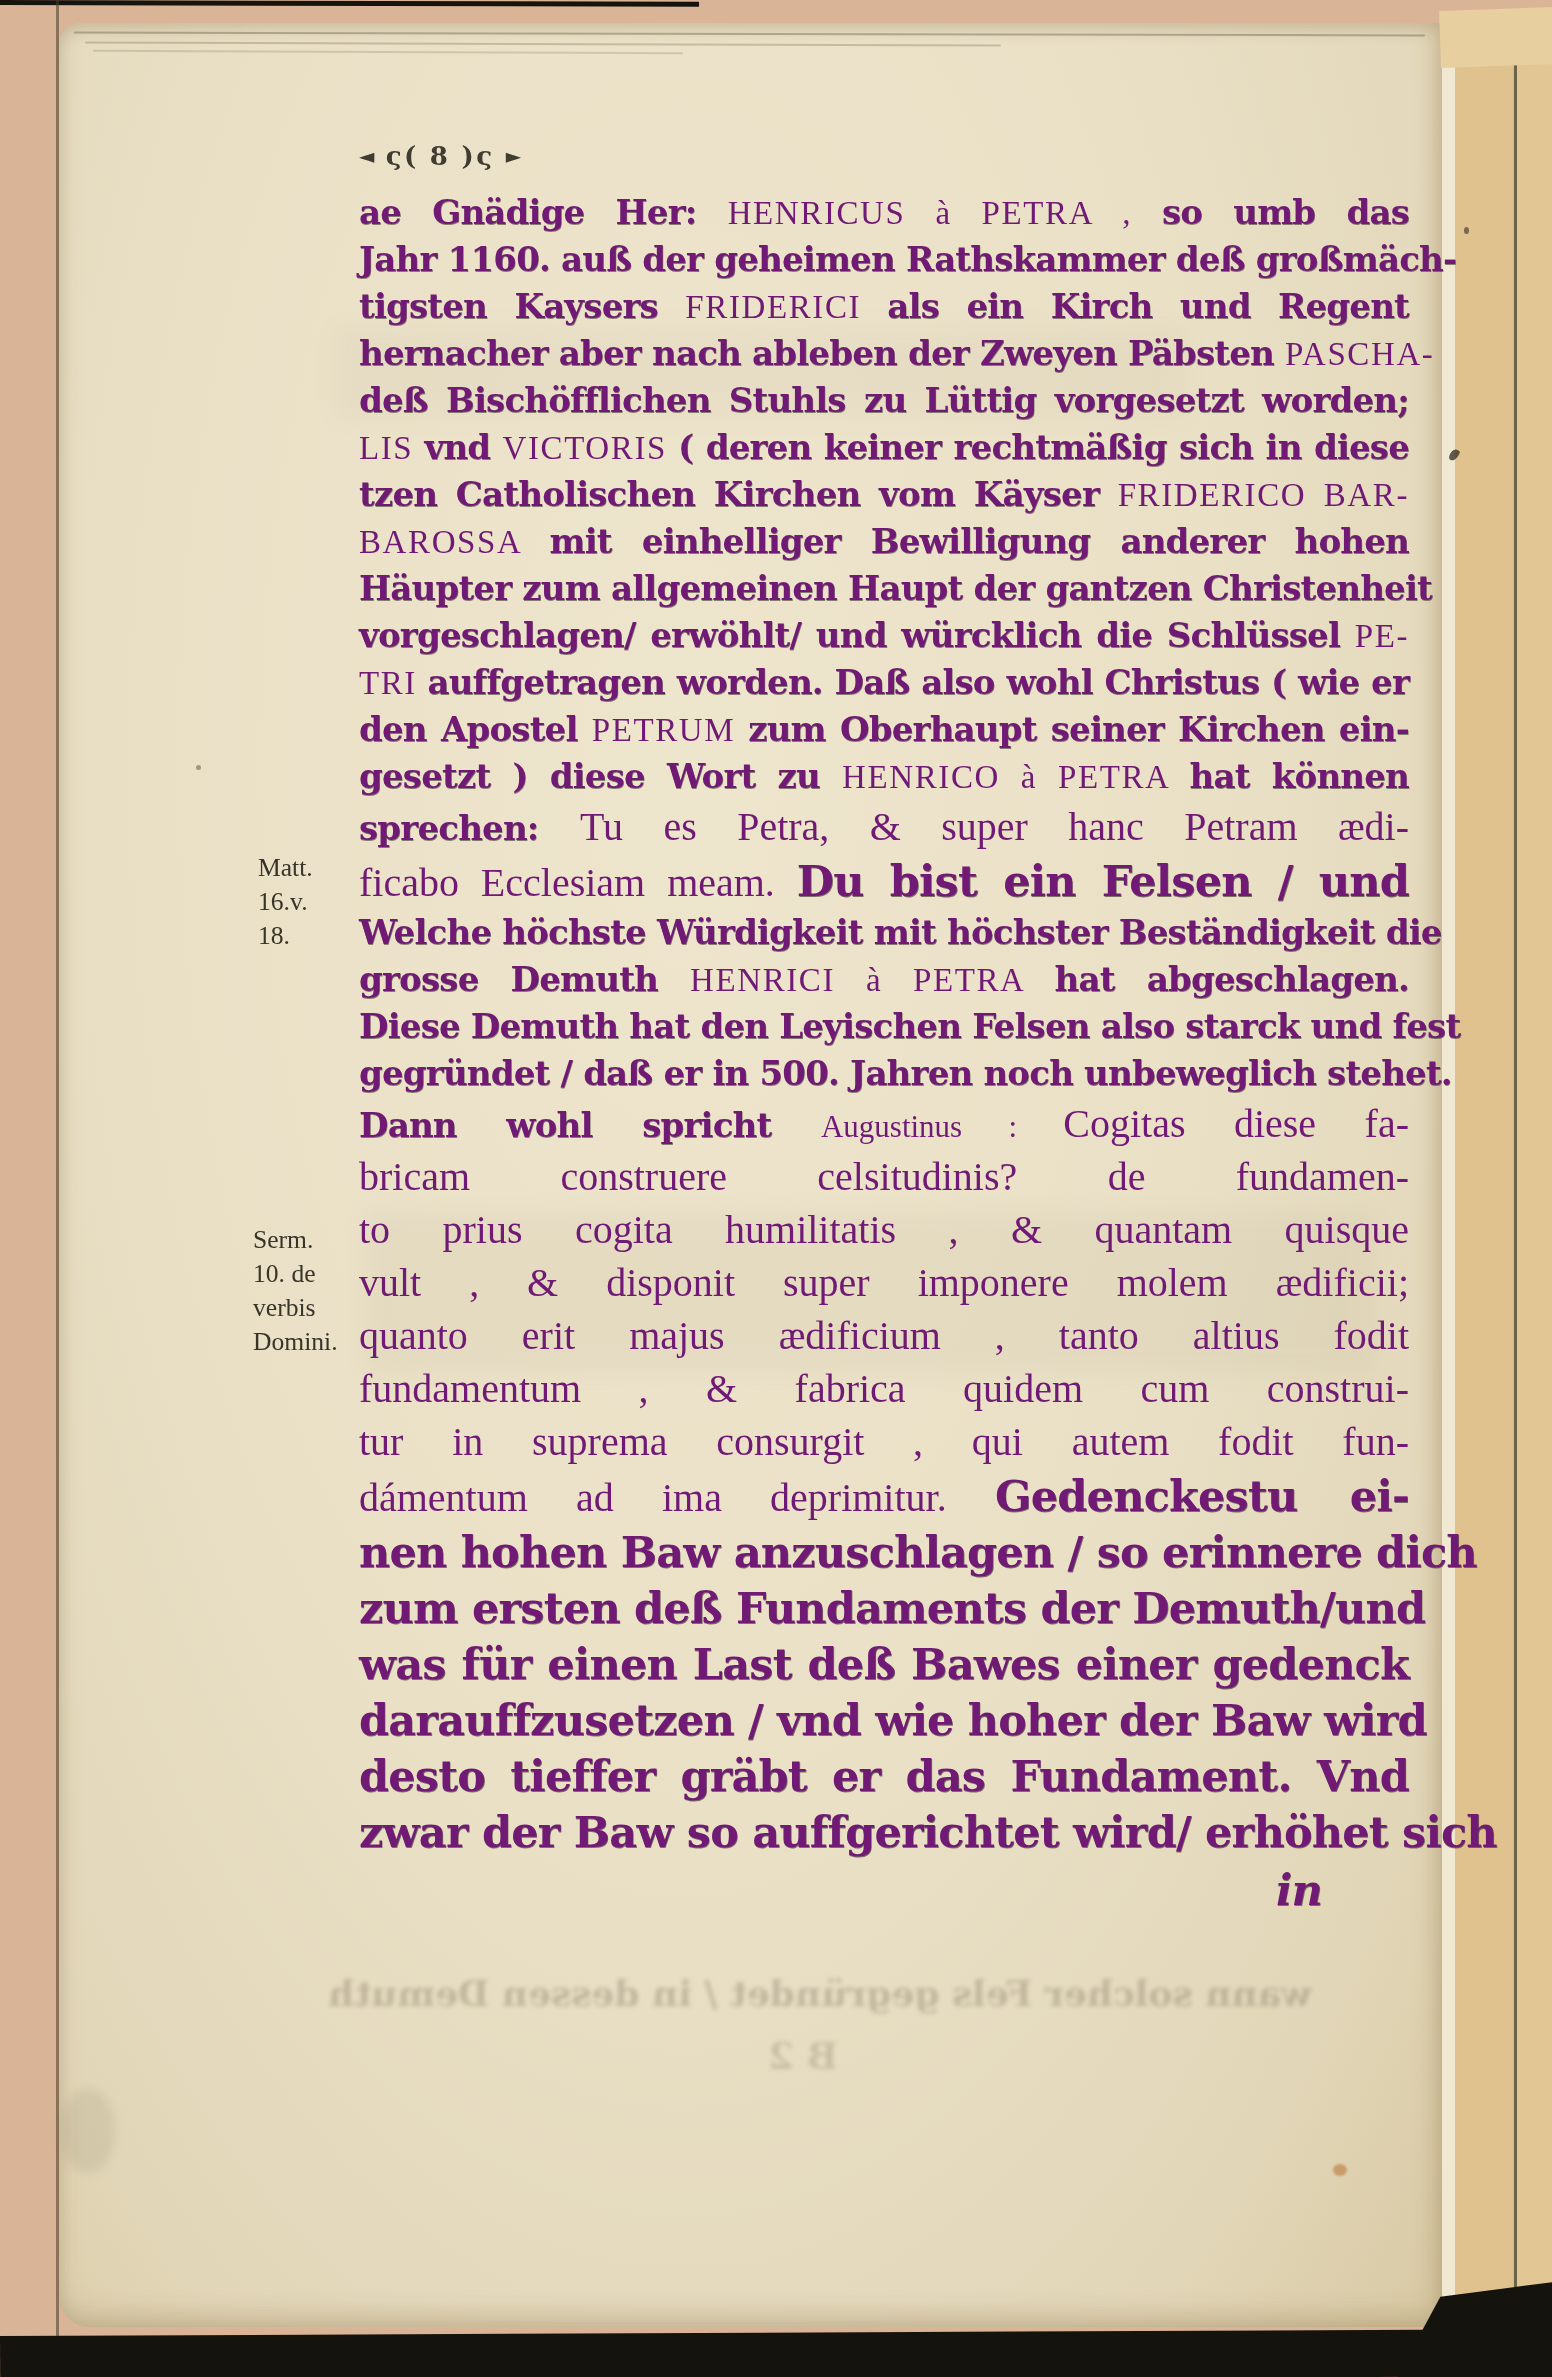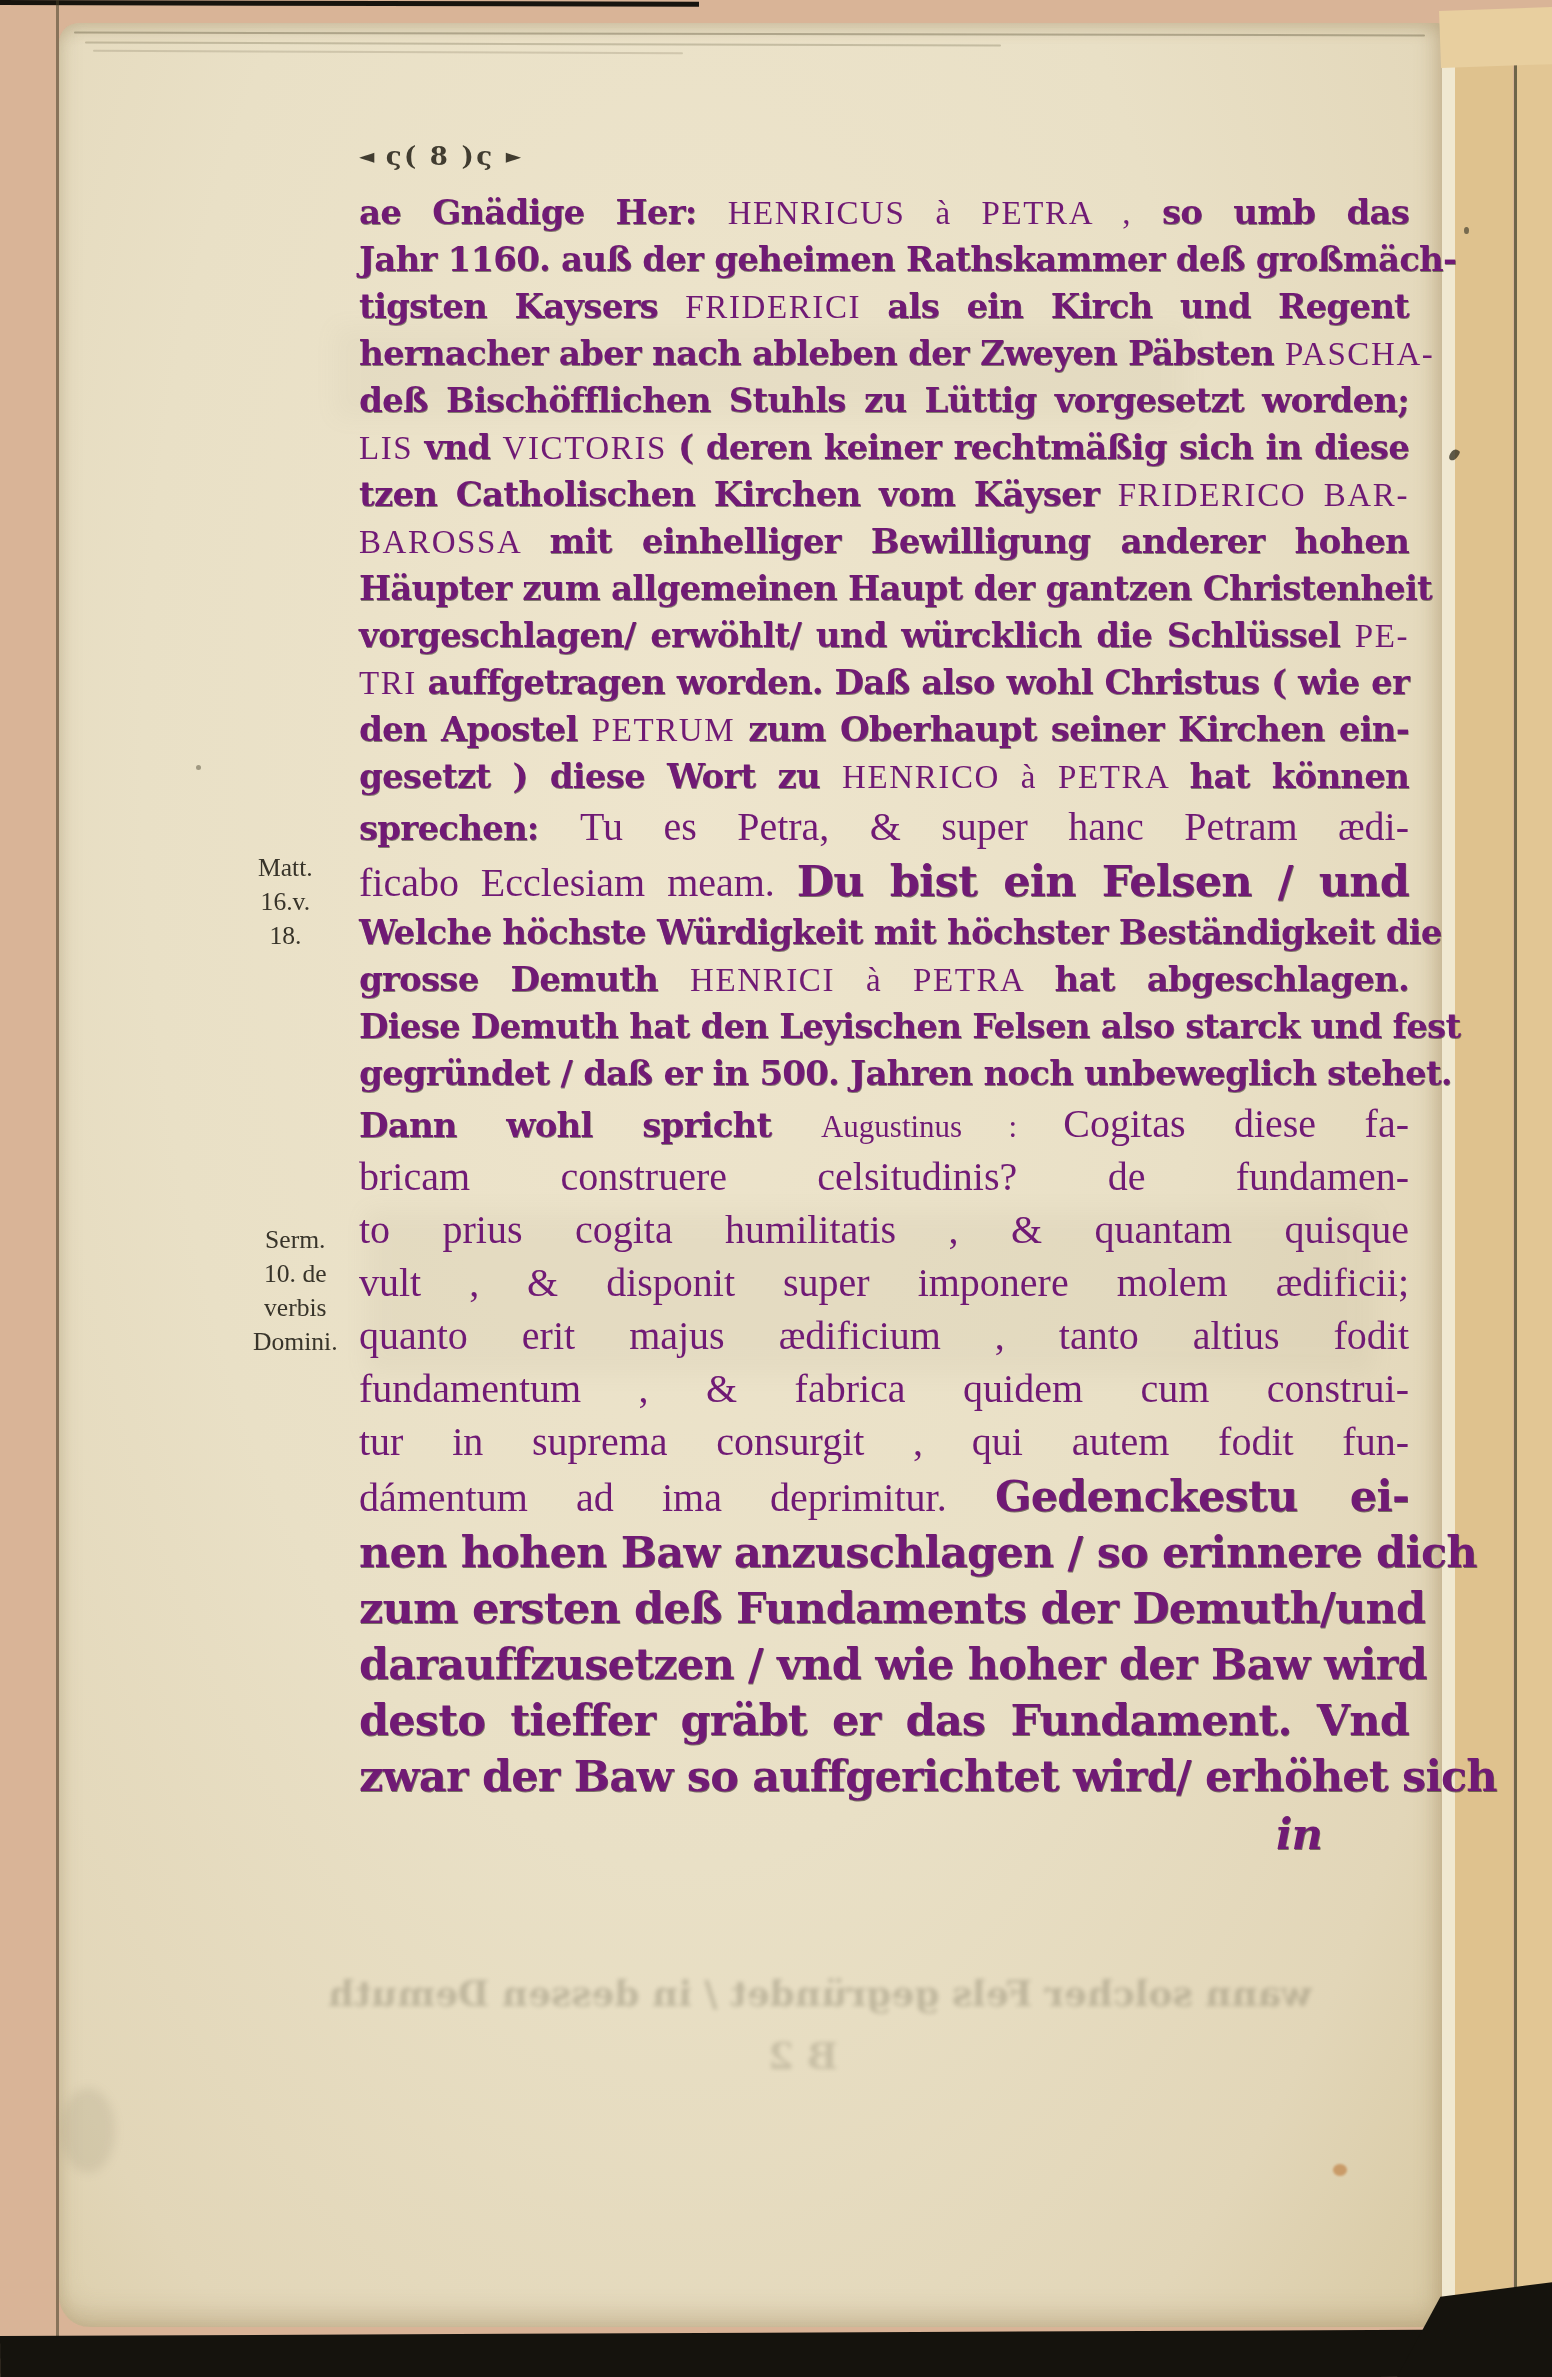--- a/index.html
+++ b/index.html
@@ -50,7 +50,7 @@
 
   
   .margin-note{position:absolute;font-family:"Liberation Serif",serif;font-size:25.6px;line-height:34px;color:#38342a;}
-  .margin-note div{white-space:nowrap;text-align:center;}
+  .margin-note div{white-space:nowrap;}
 
   
   .ghost-line{position:absolute;left:334px;top:1972px;width:978px;transform:scaleX(-1);

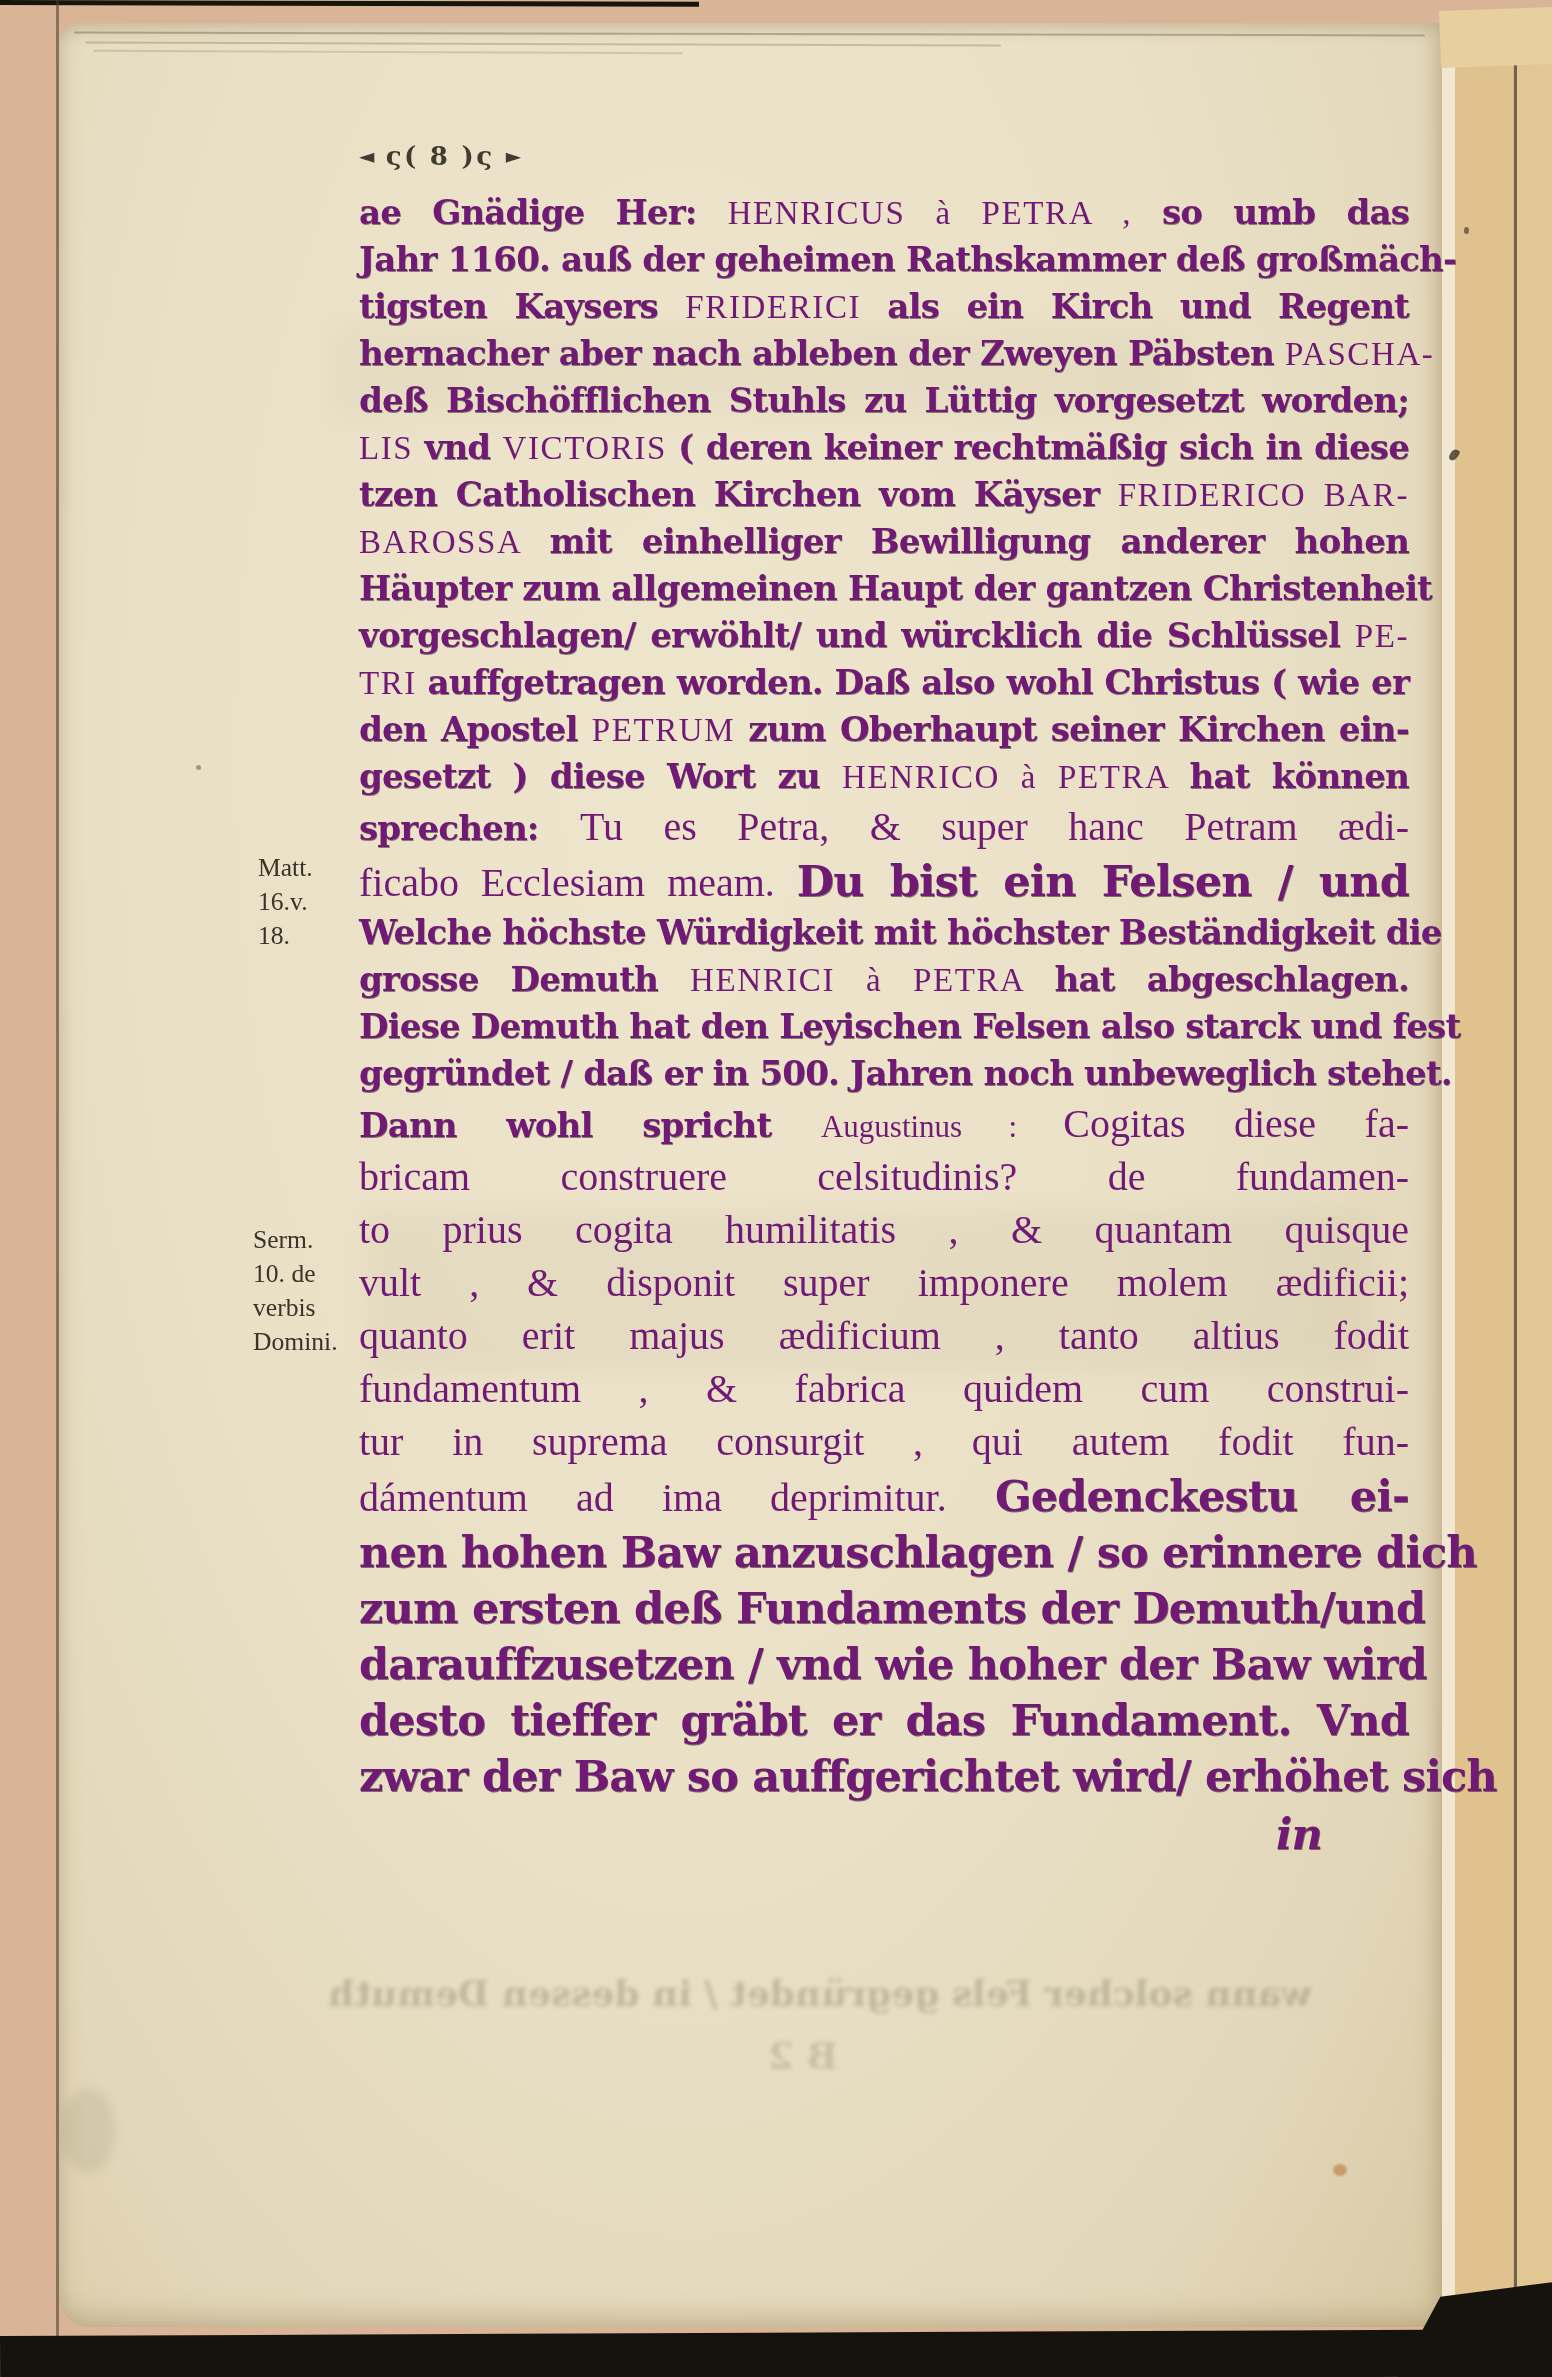--- a/index.html
+++ b/index.html
@@ -126,6 +126,7 @@
       <div class="line b"><span class="lat">dámentum ad ima deprimitur. </span><span class="frb">Gedenckestu ei-</span></div>
       <div class="line b"><span class="frb">nen hohen Baw anzuschlagen / so erinnere dich</span></div>
       <div class="line b"><span class="frb">zum ersten deß Fundaments der Demuth/und</span></div>
+      <div class="line b"><span class="frb">was für einen Last deß Bawes einer gedenck</span></div>
       <div class="line b"><span class="frb">darauffzusetzen / vnd wie hoher der Baw wird</span></div>
       <div class="line b"><span class="frb">desto tieffer gräbt er das Fundament. </span><span class="frb">Vnd</span></div>
       <div class="line b"><span class="frb">zwar der Baw so auffgerichtet wird/ erhöhet sich</span></div>

